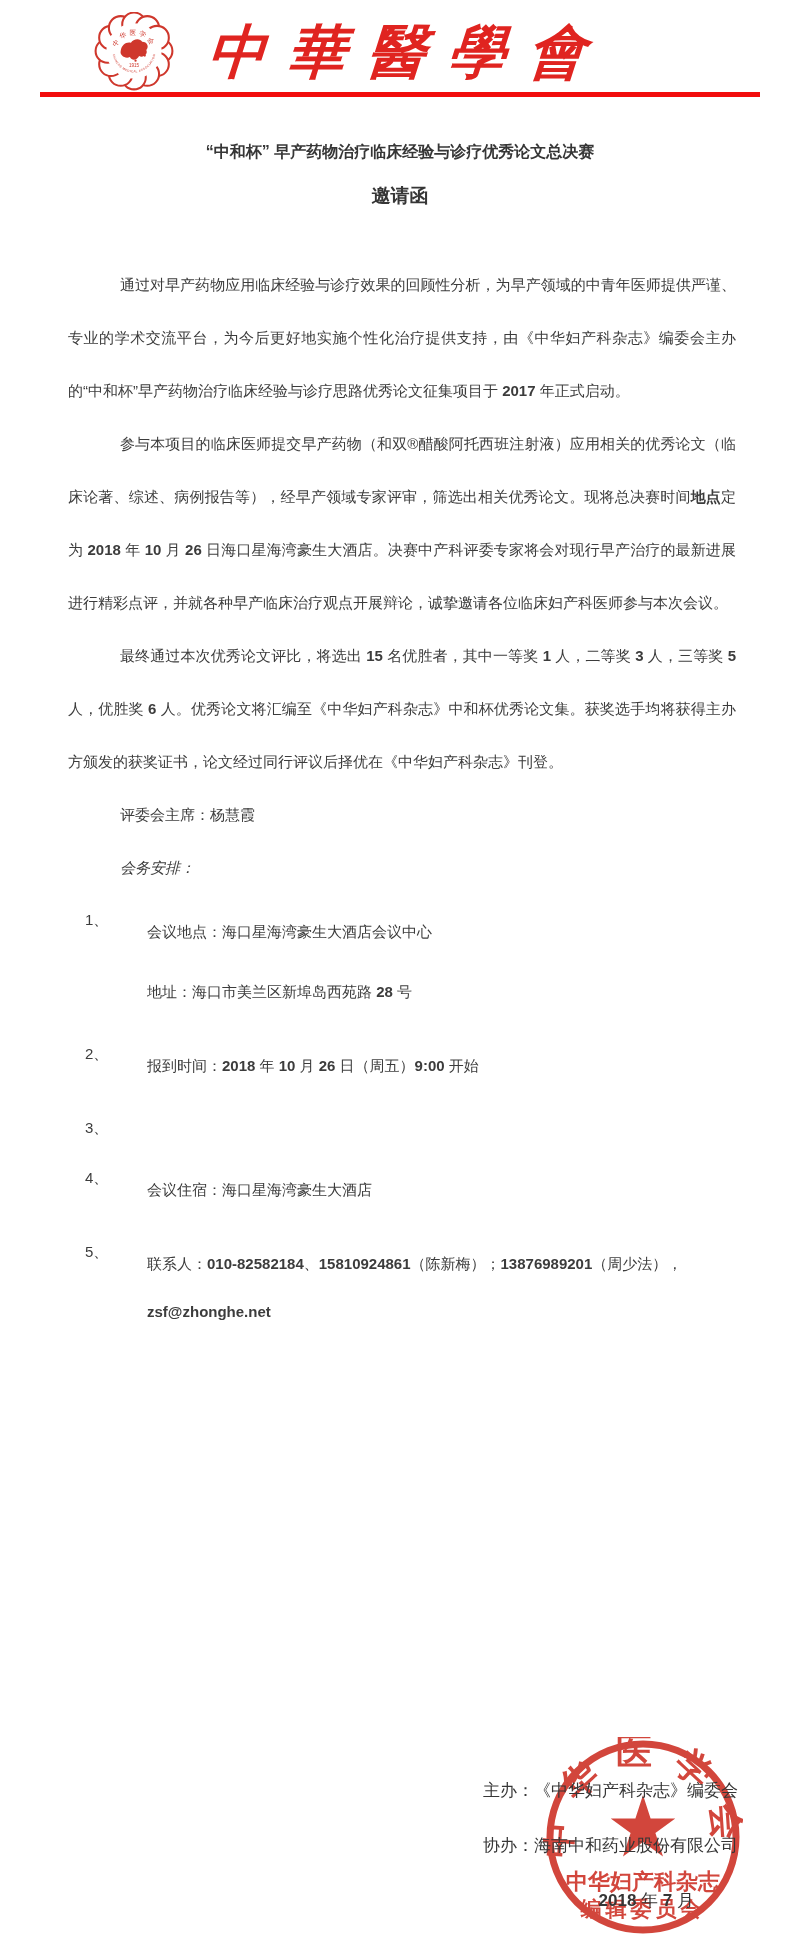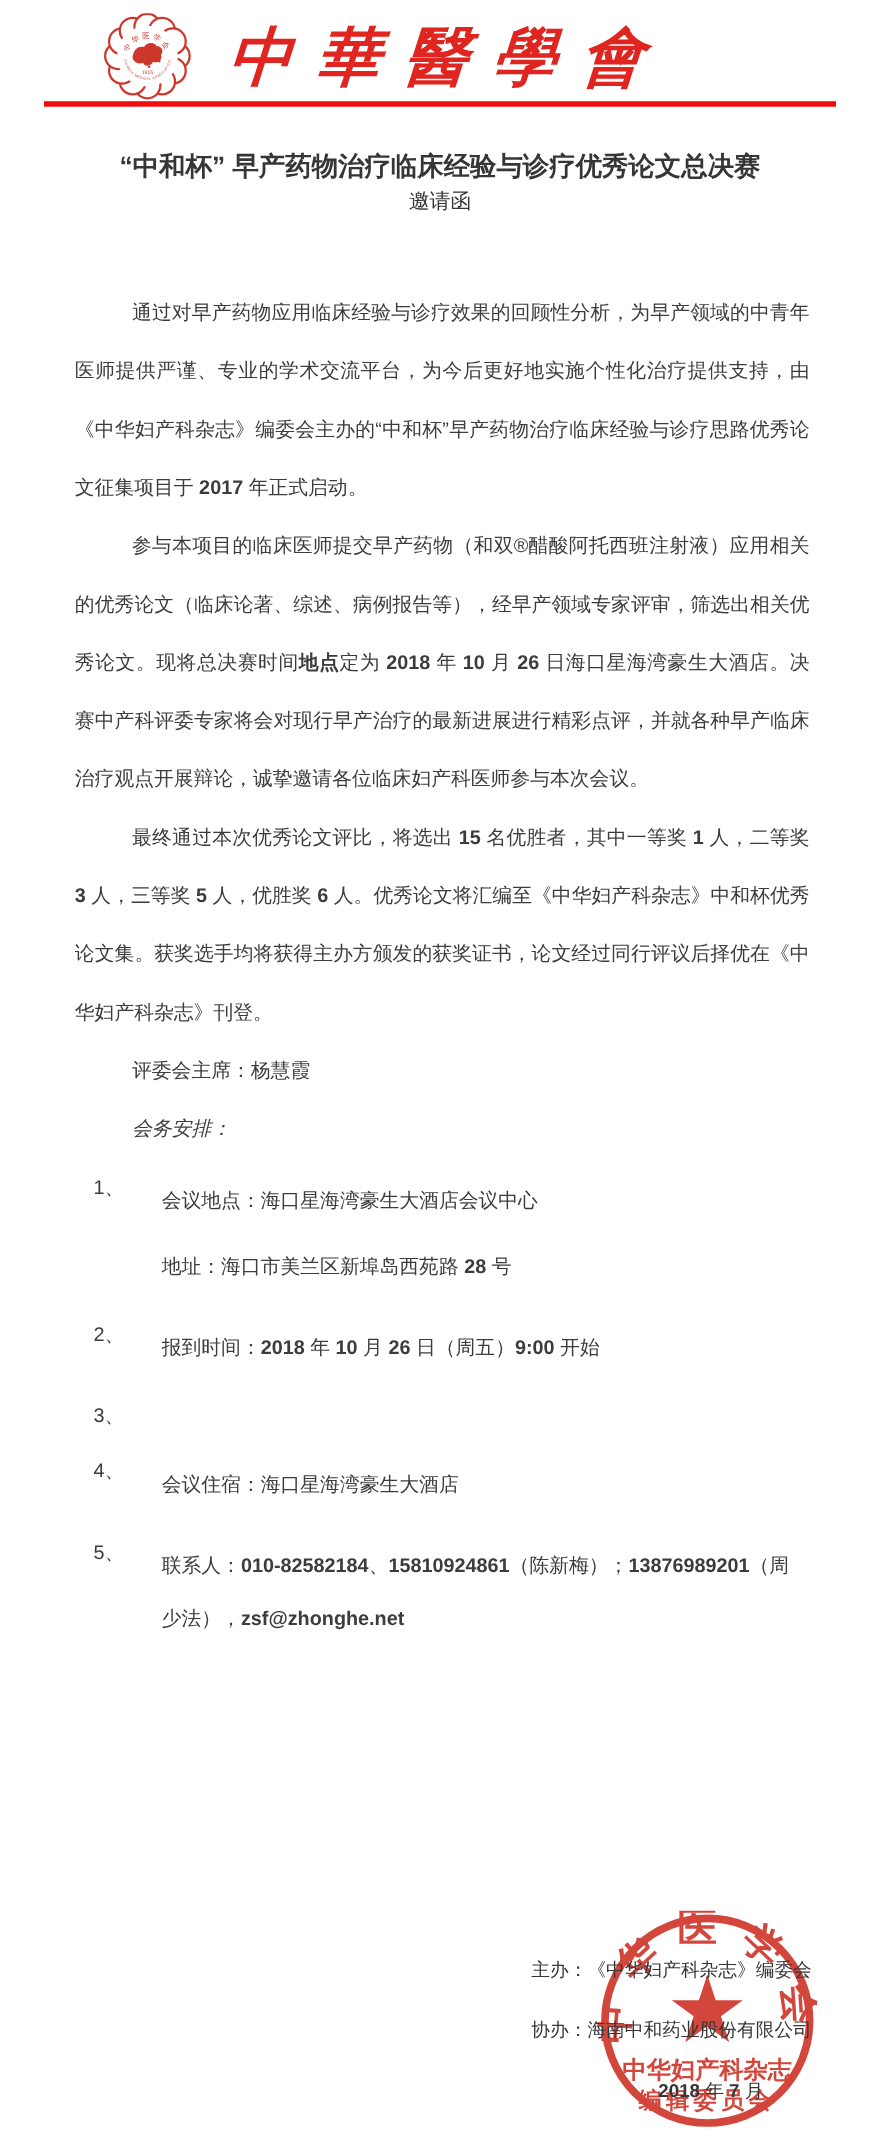--- a/index.html
+++ b/index.html
@@ -20,7 +20,7 @@
   .rule{position:absolute;left:40px;top:92px;width:720px;height:5px;}
   
   .titles{position:absolute;left:0;top:138px;width:800px;text-align:center;color:#363636;}
-  .doc-title{font-size:24px;font-weight:bold;line-height:28px;}
+  .doc-title{font-size:16px;font-weight:bold;line-height:28px;}
   .doc-subtitle{font-size:19px;font-weight:normal;line-height:28px;margin-top:4px;}
   
   .bodytext{

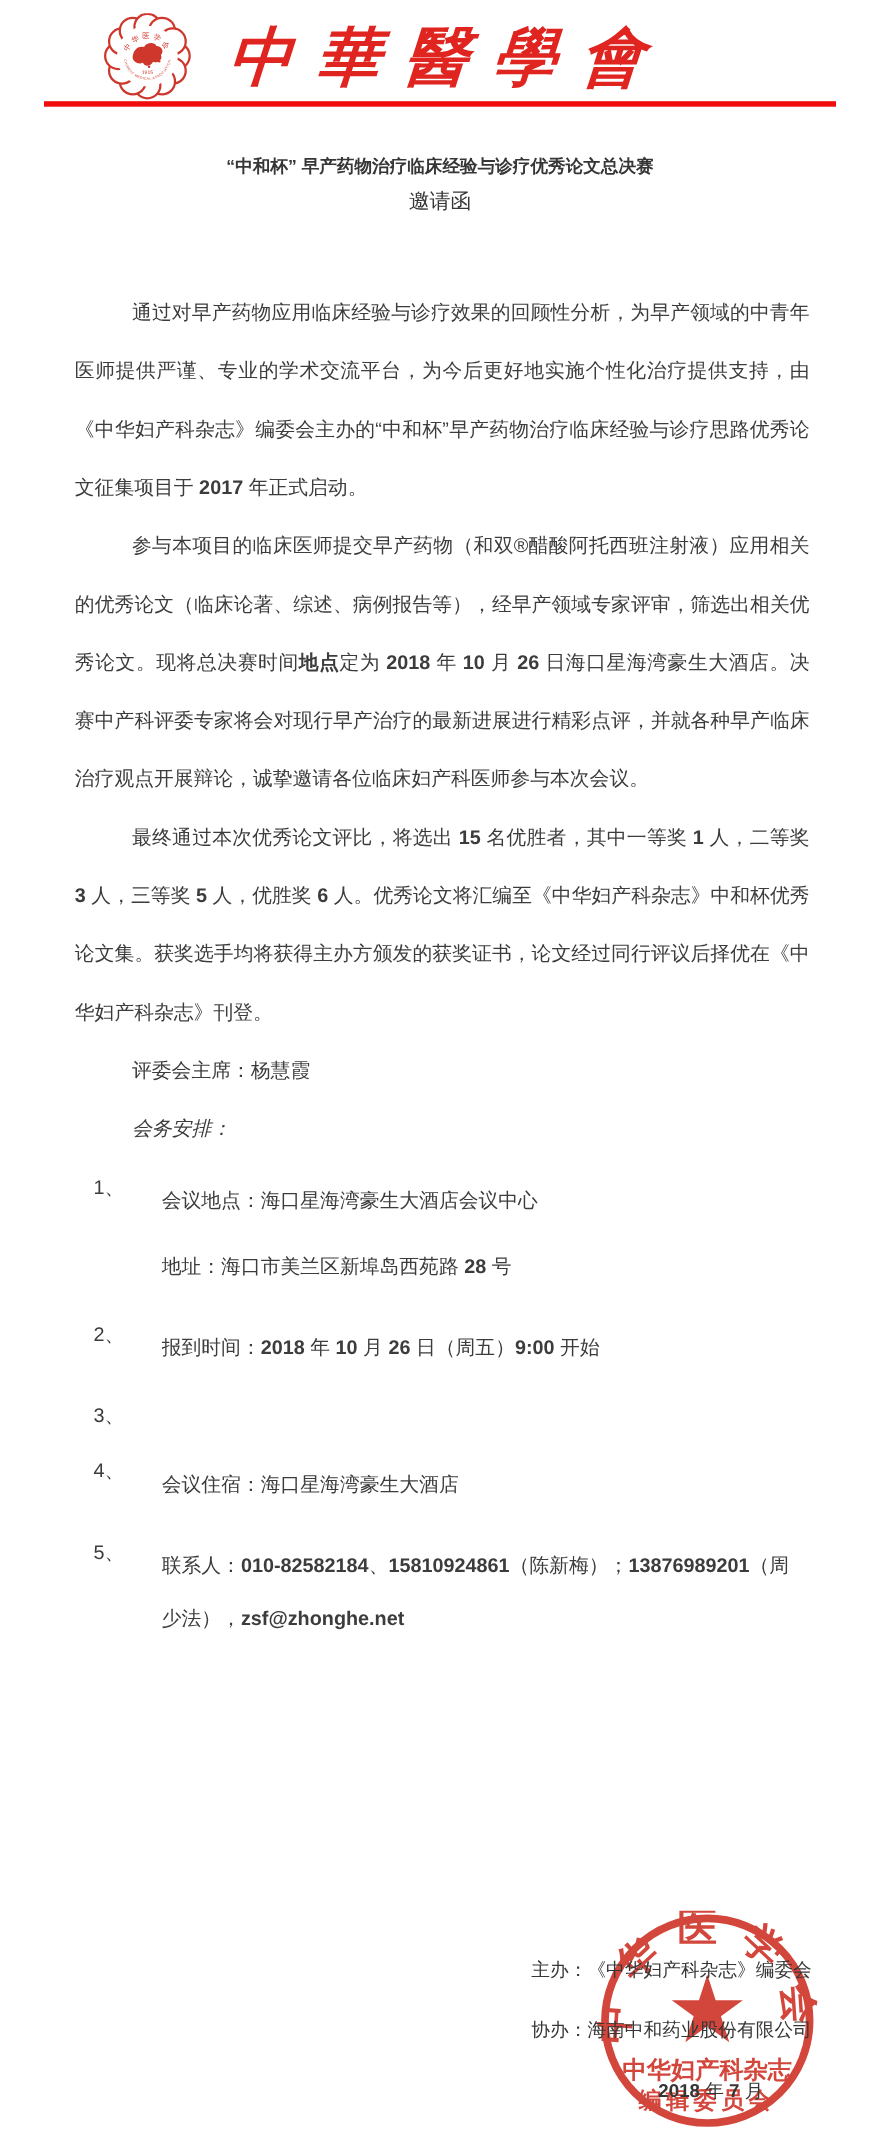--- a/index.html
+++ b/index.html
@@ -21,7 +21,7 @@
   
   .titles{position:absolute;left:0;top:138px;width:800px;text-align:center;color:#363636;}
   .doc-title{font-size:16px;font-weight:bold;line-height:28px;}
-  .doc-subtitle{font-size:19px;font-weight:normal;line-height:28px;margin-top:4px;}
+  .doc-subtitle{font-size:19px;font-weight:bold;line-height:28px;margin-top:16px;}
   
   .bodytext{
     position:absolute;left:68px;top:258px;width:668px;

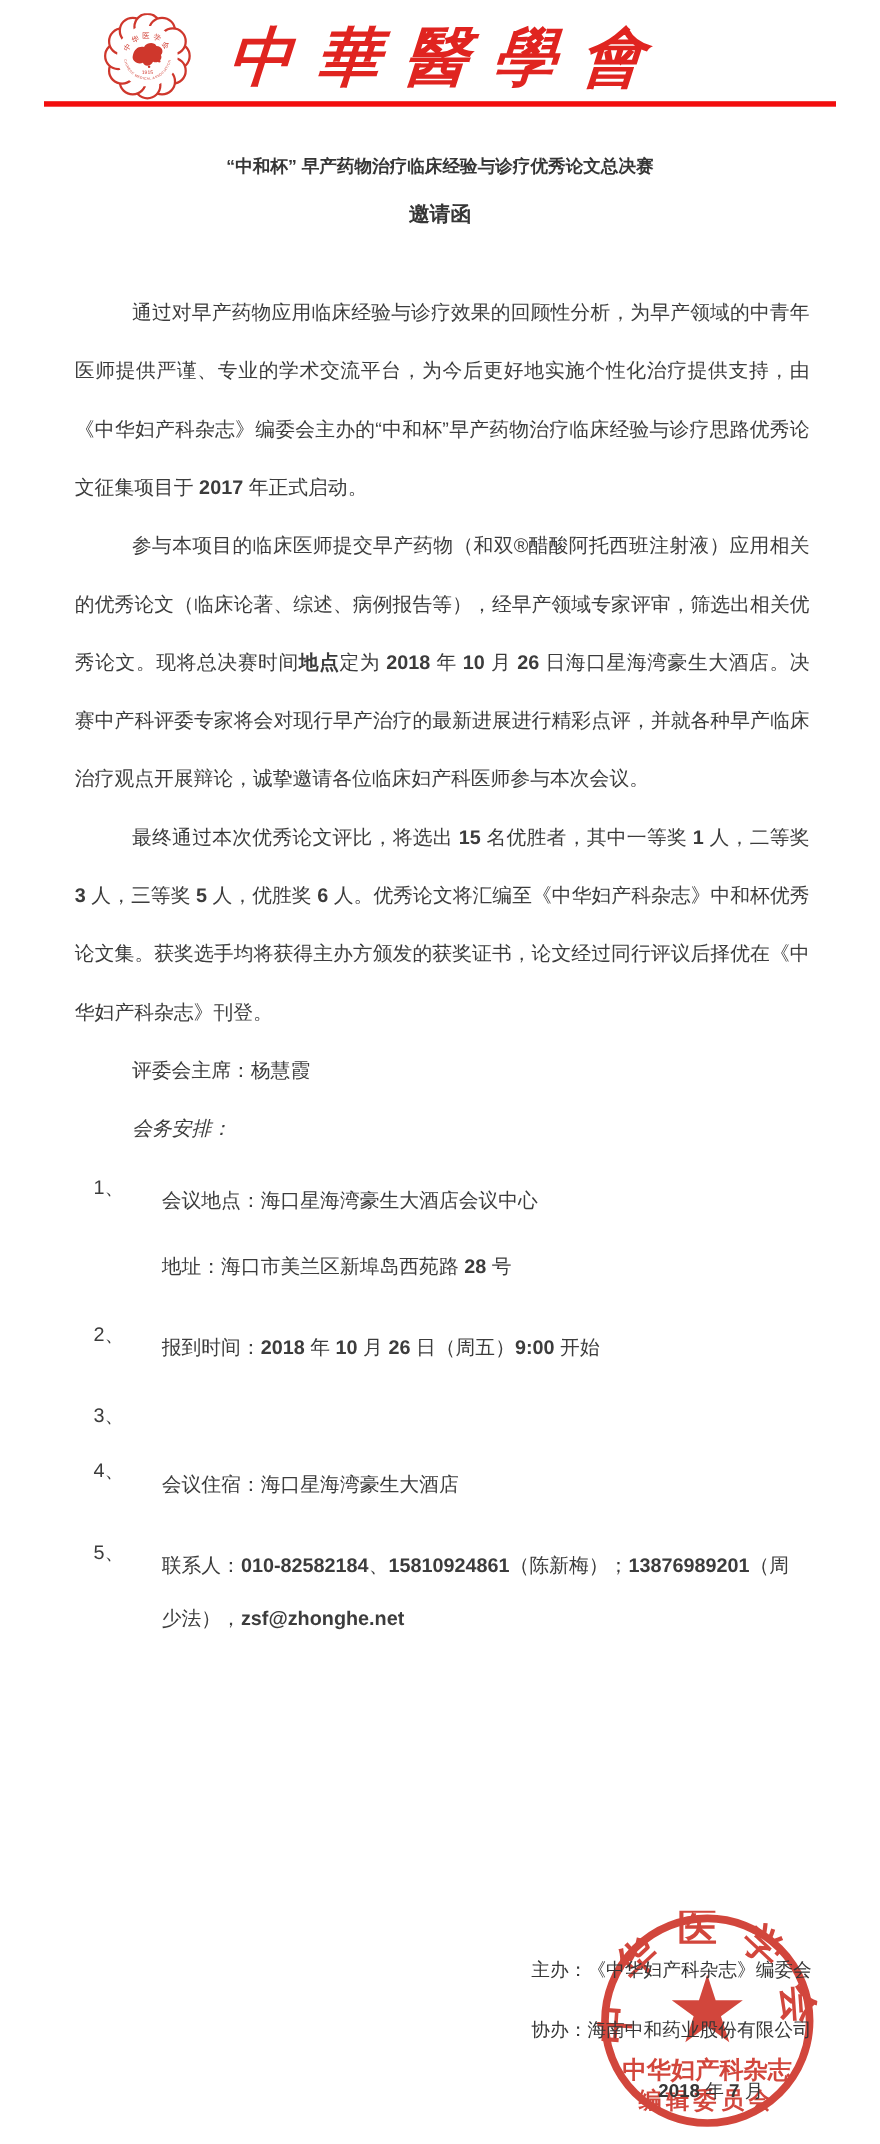--- a/index.html
+++ b/index.html
@@ -25,7 +25,7 @@
   
   .bodytext{
     position:absolute;left:68px;top:258px;width:668px;
-    font-size:18px;line-height:53px;text-align:justify;color:#3c3c3c;
+    font-size:15px;line-height:53px;text-align:justify;color:#3c3c3c;
   }
   .bodytext p{margin:0;text-indent:52px;}
   

